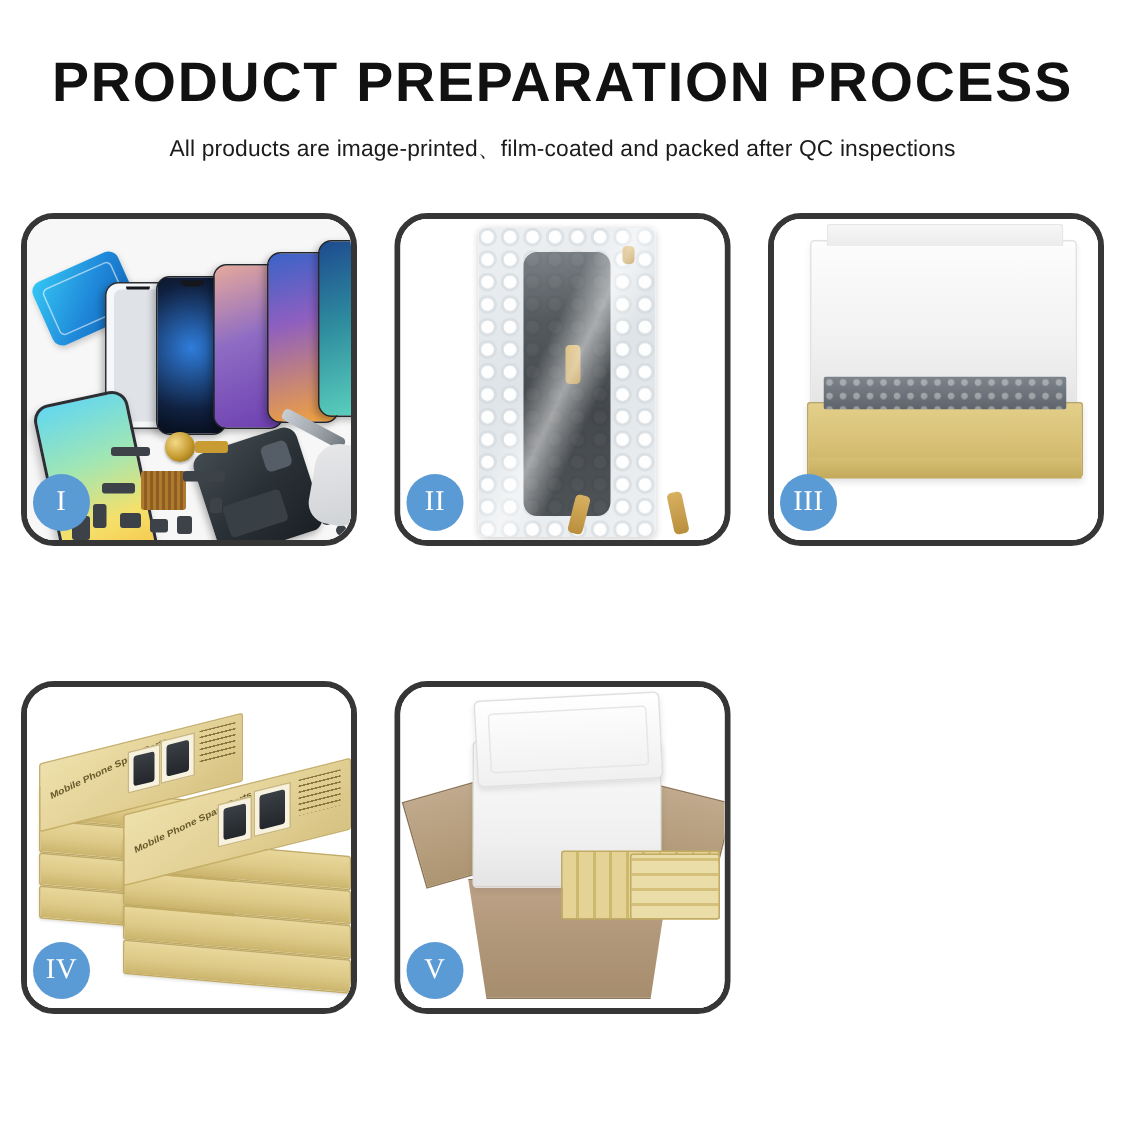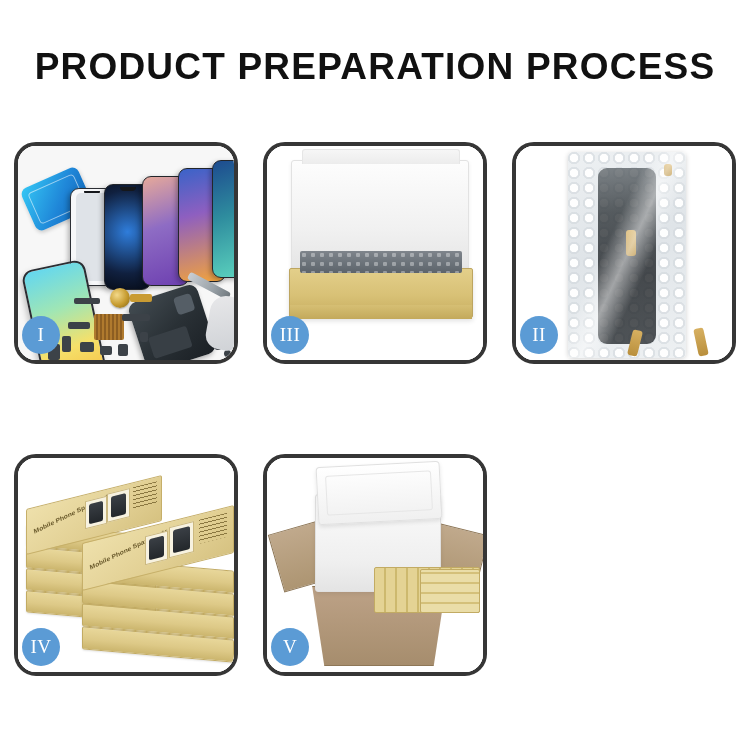--- a/index.html
+++ b/index.html
@@ -18,7 +18,7 @@
   
   #header {
     width: 750px;
-    padding-top: 48px;
+    padding-top: 36px;
     text-align: center;
   }
   #page-title {

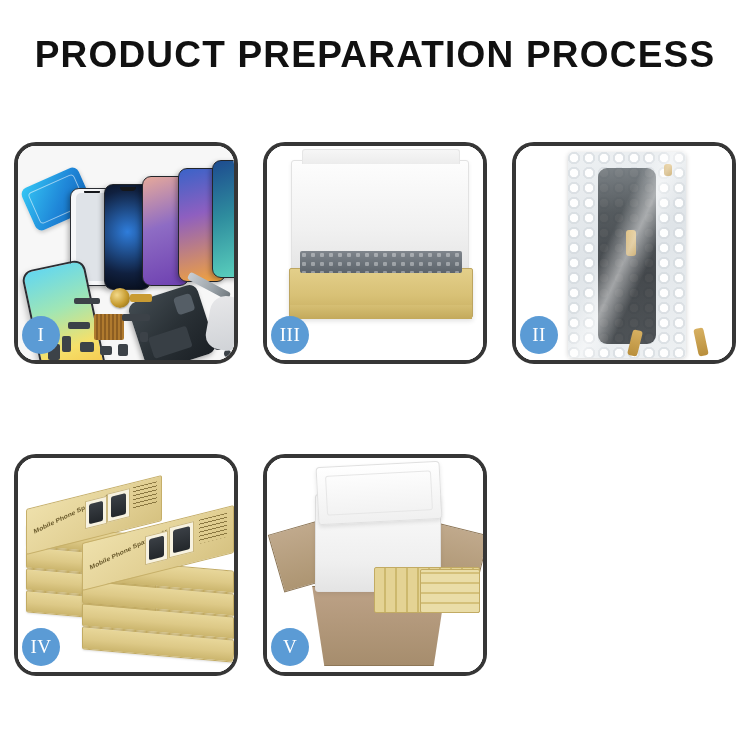--- a/index.html
+++ b/index.html
@@ -352,6 +352,7 @@
 
 <div id="header">
   <h1 id="page-title">PRODUCT PREPARATION PROCESS</h1>
+  <p id="page-subtitle">All products are image-printed、film-coated and packed after QC inspections</p>
 </div>
 
 <div id="panel-grid">

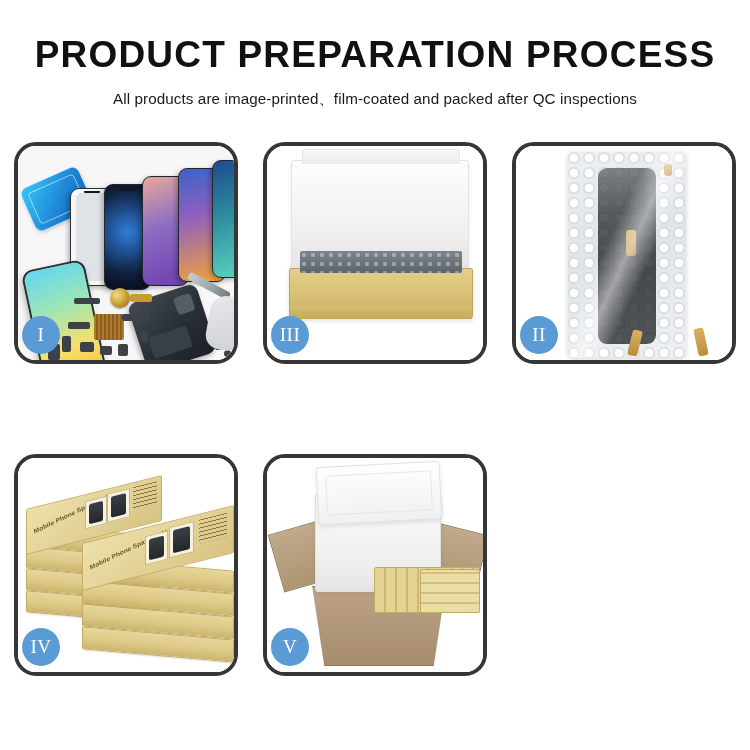--- a/index.html
+++ b/index.html
@@ -401,18 +401,6 @@
 
   <div class="panel">
     <div class="panel-inner">
-      <div class="p3-bg"></div>
-      <div class="foam-lid"></div>
-      <div class="kraft-tray">
-        <div class="tray-contents"></div>
-        <div class="tray-front-flap"></div>
-      </div>
-    </div>
-    <div class="badge">III</div>
-  </div>
-
-  <div class="panel">
-    <div class="panel-inner">
       <div class="p2-bg"></div>
       <div class="bubble-bag">
         <div class="wrapped-screen"></div>
@@ -424,6 +412,18 @@
       </div>
     </div>
     <div class="badge">II</div>
+  </div>
+
+  <div class="panel">
+    <div class="panel-inner">
+      <div class="p3-bg"></div>
+      <div class="foam-lid"></div>
+      <div class="kraft-tray">
+        <div class="tray-contents"></div>
+        <div class="tray-front-flap"></div>
+      </div>
+    </div>
+    <div class="badge">III</div>
   </div>
 
   <div class="panel">

